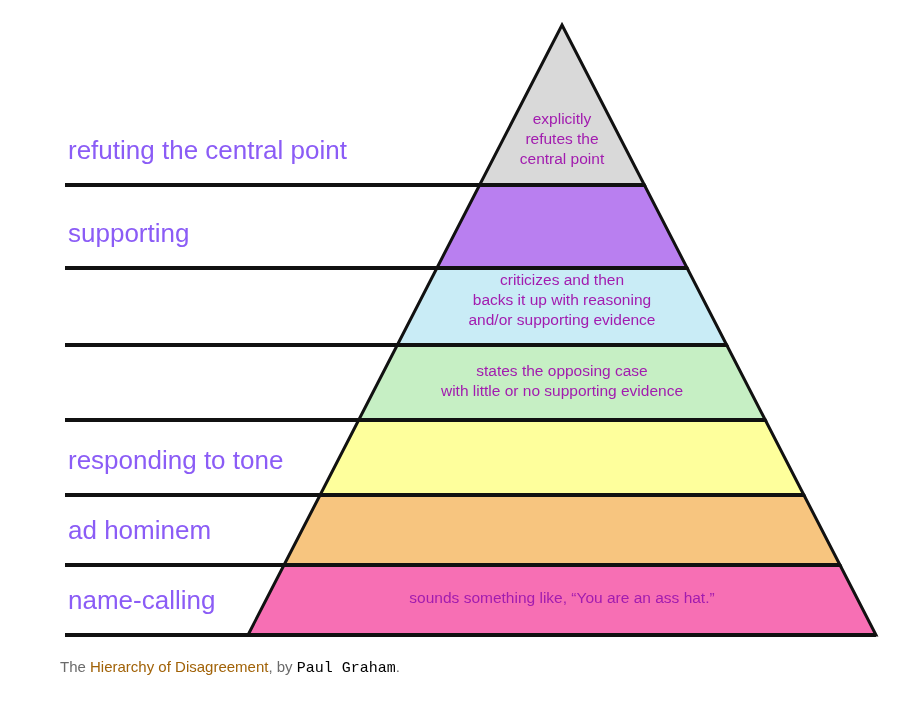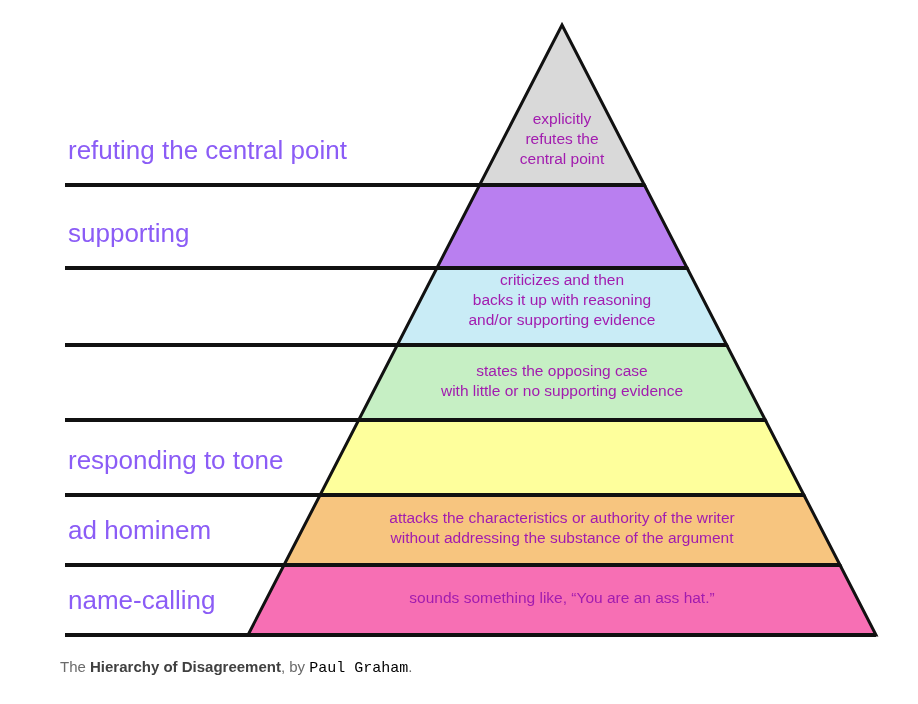--- a/index.html
+++ b/index.html
@@ -91,8 +91,6 @@
 and/or supporting evidence</div>
   <div class="level-desc" style="top:361px; left:402px; width:320px">states the opposing case
 with little or no supporting evidence</div>
-  <div class="level-desc" style="top:508px; left:332px; width:460px">attacks the characteristics or authority of the writer
-without addressing the substance of the argument</div>
   <div class="level-desc" style="top:588px; left:322px; width:480px">sounds something like, “You are an ass hat.”</div>
 
   <div class="caption">

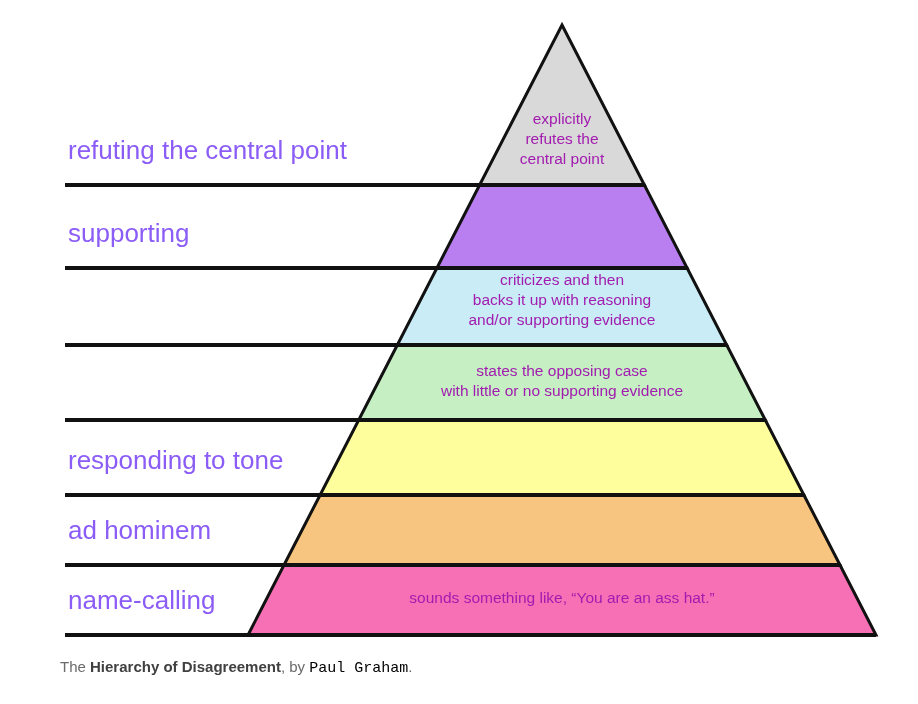--- a/index.html
+++ b/index.html
@@ -43,8 +43,8 @@
     color: #6b6b6b;
   }
   .caption .caption-title {
-    font-weight: bold;
-    color: #404040;
+    font-weight: normal;
+    color: #a16207;
   }
   .caption .caption-author {
     color: #000000;

